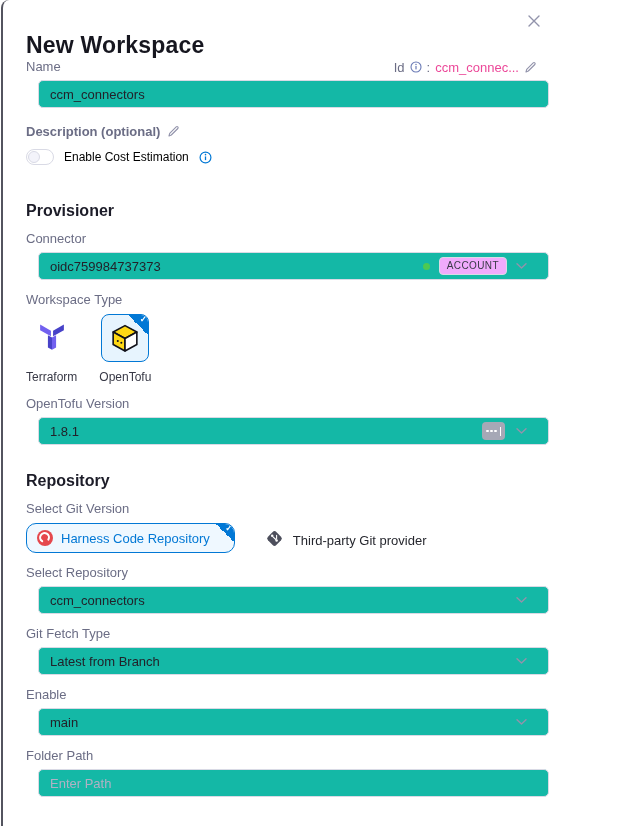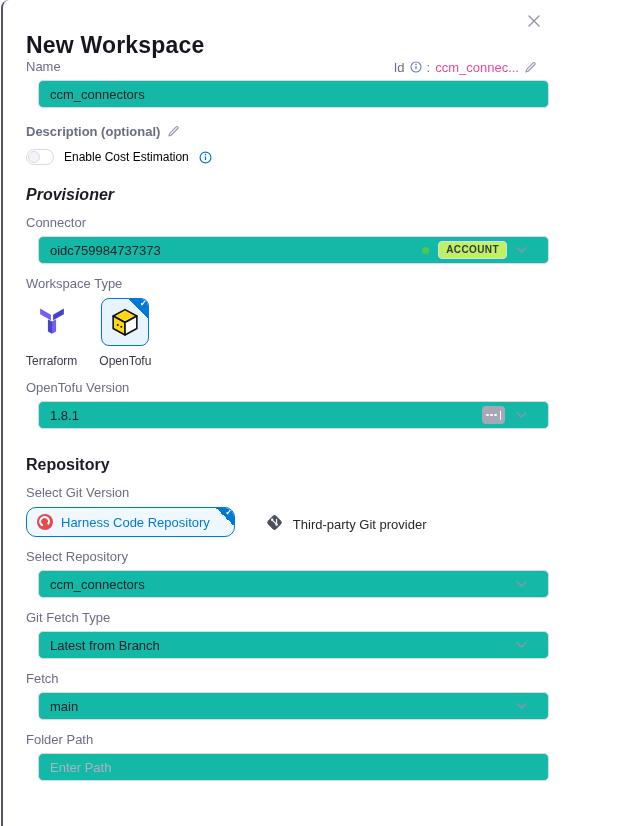--- a/index.html
+++ b/index.html
@@ -41,7 +41,7 @@
   .toggle-knob{ position:absolute; left:1px; top:1px; width:12px; height:12px; border-radius:50%; background:#F3F3FA; border:1px solid #D9DAE5; }
   .toggle-label{ font-size:12px; color:#000000; }
 
-  .heading-provisioner{ margin-top:20px;font-style:italic; }
+  .heading-provisioner{ margin-top:36px; }
   .heading-repository{ margin-top:26px; }
   .label-mt{ margin-top:11px; }
   .label-mt2{ margin-top:12px; }

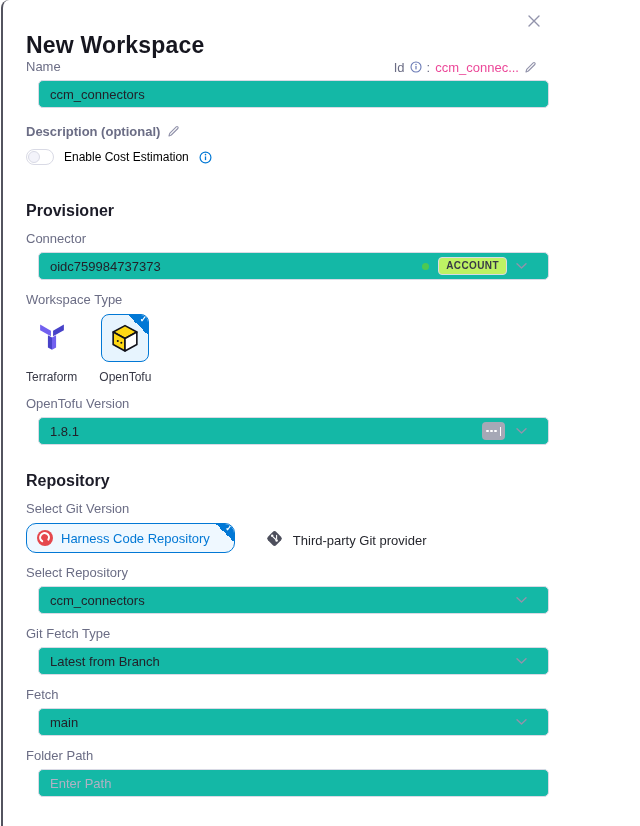--- a/index.html
+++ b/index.html
@@ -48,8 +48,8 @@
 
   .conn-extras{ position:absolute; right:30px; top:50%; transform:translateY(-50%); display:flex; align-items:center; gap:9px; }
   .status-dot{ width:7px; height:7px; border-radius:50%; background:#4DC952; }
-  .scope-badge{ font-size:10px; font-weight:700; letter-spacing:.4px; color:#383946;
-    background:#bef264; border:1px solid #D9DAE5; border-radius:4px; padding:2px 7px 3px; }
+  .scope-badge{ font-size:10px; font-weight:400; letter-spacing:.4px; color:#383946;
+    background:#f0abfc; border:1px solid #D9DAE5; border-radius:4px; padding:2px 7px 3px; }
 
   .ws-cards{ display:flex; gap:22px; margin-top:6px; }
   .ws-card{ display:flex; flex-direction:column; align-items:center; cursor:pointer; }

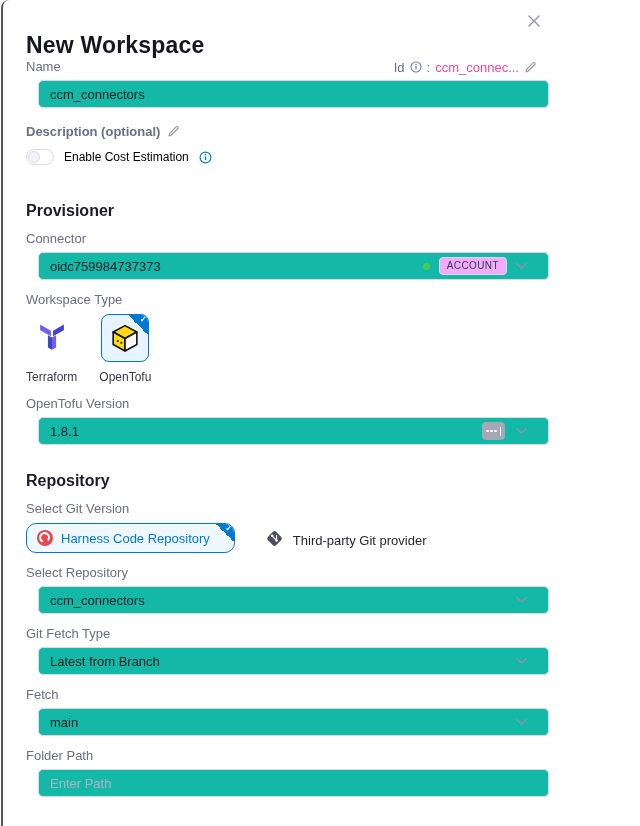--- a/index.html
+++ b/index.html
@@ -253,7 +253,7 @@
     </span>
   </div>
 
-  <div class="field-label label-mt2">Fetch</div>
+  <div class="field-label label-mt2">Enable</div>
   <div class="input-wrap">
     <input class="text-field" type="text" value="main" style="">
     <span class="chevron">

